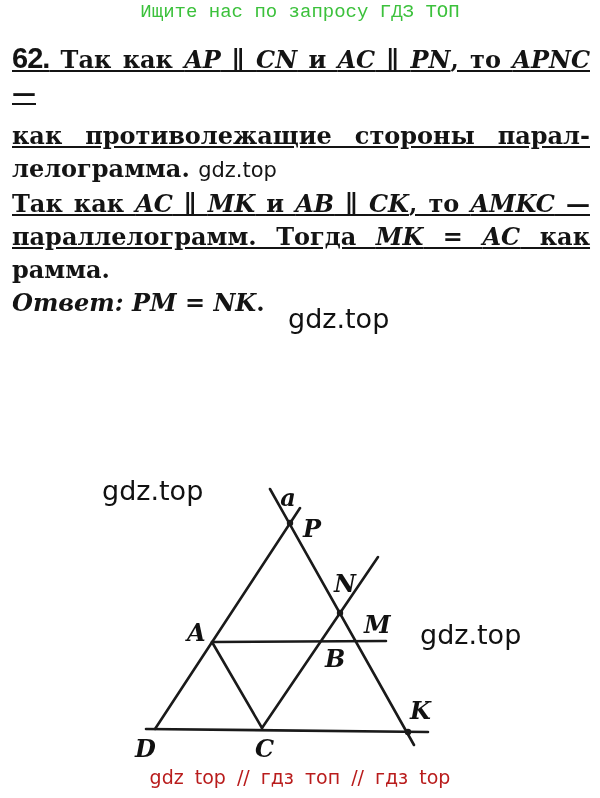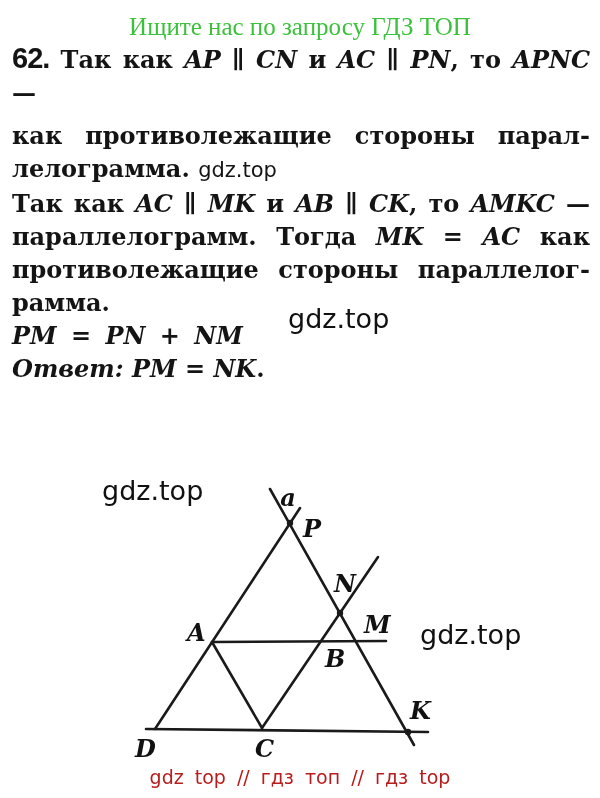--- a/index.html
+++ b/index.html
@@ -7,7 +7,7 @@
         font-family:"DejaVu Serif",serif;color:#141414;}
 
   .promo{position:absolute;top:1px;left:0;right:0;text-align:center;
-         font-family:Liberation Serif, serif;font-size:25px;font-weight:400;margin-top:12px;}
+         font-family:Liberation Mono, monospace;font-size:19px;font-weight:400;}
 
   .sol{position:absolute;left:12px;top:42px;width:578px;
        font-family:"DejaVu Serif",serif;font-weight:700;font-size:24px;color:#141414;}

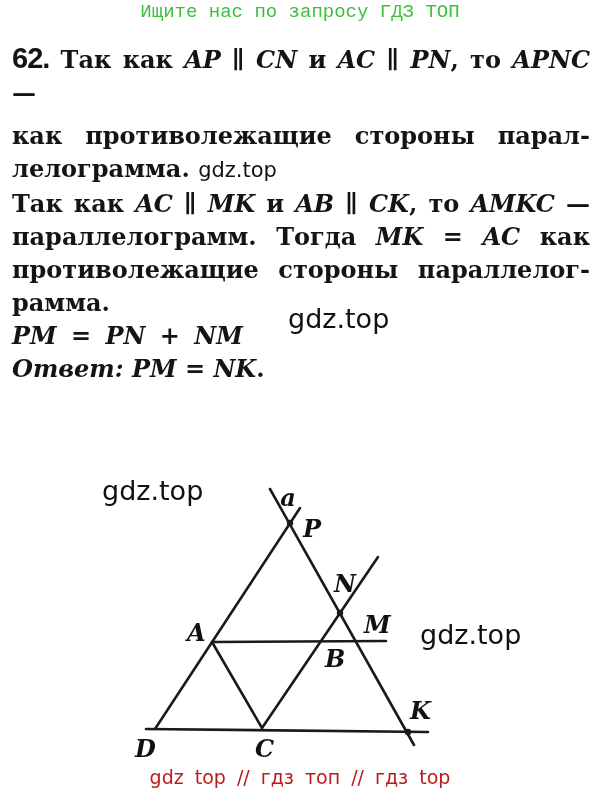--- a/index.html
+++ b/index.html
@@ -13,7 +13,7 @@
        font-family:"DejaVu Serif",serif;font-weight:700;font-size:24px;color:#141414;}
   .line{line-height:33px;}
   .line.first{margin-bottom:10px;}
-  .line.just{text-align:justify;text-align-last:justify;}
+  .line.just{text-align:justify;text-align-last:justify;text-decoration:underline;}
   .line.mathline{word-spacing:6px;}
   .m{font-style:italic;}
   .num{font-family:"Liberation Sans",sans-serif;font-size:29px;font-weight:700;letter-spacing:-1px;}

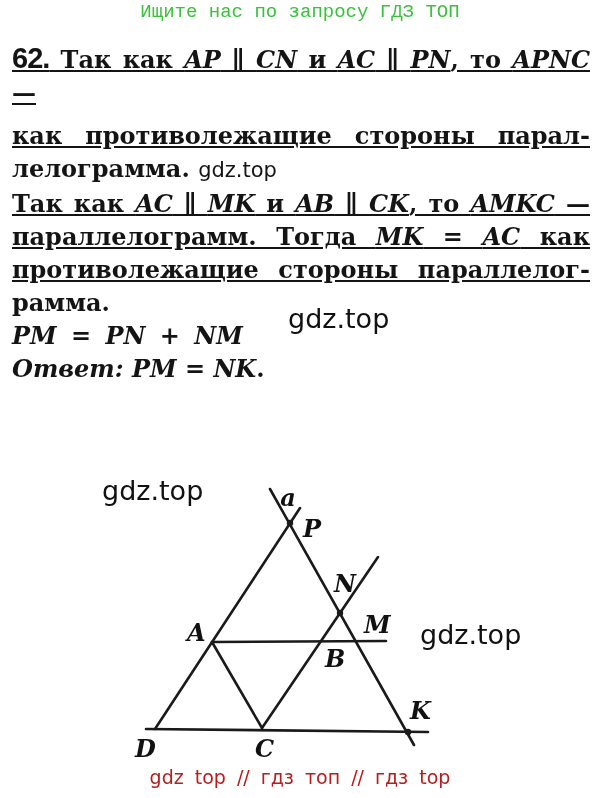--- a/index.html
+++ b/index.html
@@ -44,7 +44,6 @@
       <div class="line "><span>лелограмма. </span><span class="wm">gdz.top</span></div>
       <div class="line just"><span>Так как </span><span class="m">AC</span><span> ∥ </span><span class="m">MK</span><span> и </span><span class="m">AB</span><span> ∥ </span><span class="m">CK</span><span>, то </span><span class="m">AMKC</span><span> —</span></div>
       <div class="line just"><span>параллелограмм. Тогда </span><span class="m">MK</span><span> = </span><span class="m">AC</span><span> как</span></div>
-      <div class="line just"><span>противолежащие стороны параллелог-</span></div>
       <div class="line "><span>рамма.</span></div>
       <div class="line mathline"><span class="m">PM</span><span> = </span><span class="m">PN</span><span> + </span><span class="m">NM</span></div>
       <div class="line "><span class="m">Ответ:</span><span> </span><span class="m">PM</span><span> = </span><span class="m">NK</span><span>.</span></div>

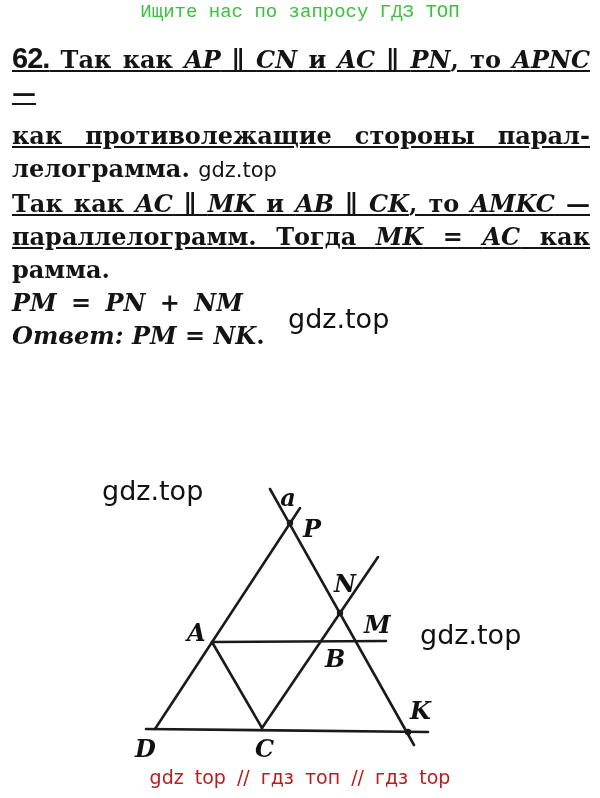--- a/index.html
+++ b/index.html
@@ -45,7 +45,6 @@
       <div class="line just"><span>Так как </span><span class="m">AC</span><span> ∥ </span><span class="m">MK</span><span> и </span><span class="m">AB</span><span> ∥ </span><span class="m">CK</span><span>, то </span><span class="m">AMKC</span><span> —</span></div>
       <div class="line just"><span>параллелограмм. Тогда </span><span class="m">MK</span><span> = </span><span class="m">AC</span><span> как</span></div>
       <div class="line "><span>рамма.</span></div>
-      <div class="line mathline"><span class="m">PM</span><span> = </span><span class="m">PN</span><span> + </span><span class="m">NM</span></div>
       <div class="line "><span class="m">Ответ:</span><span> </span><span class="m">PM</span><span> = </span><span class="m">NK</span><span>.</span></div>
     </div>
 

